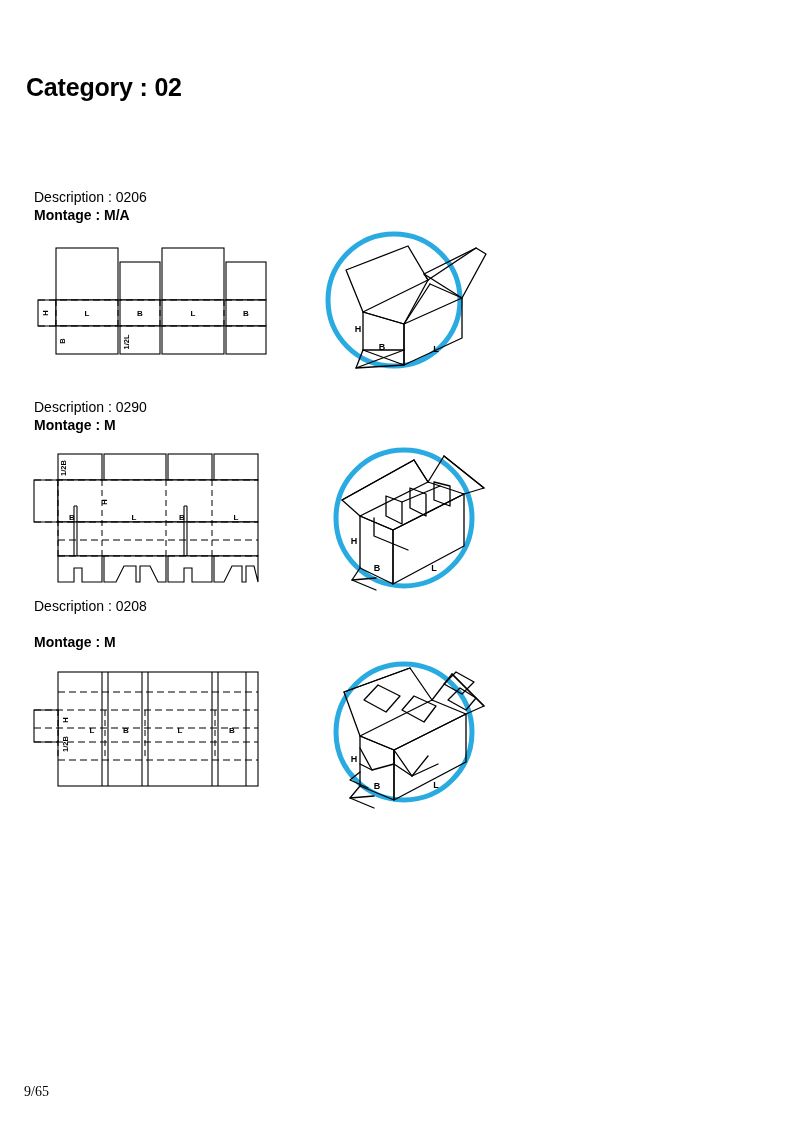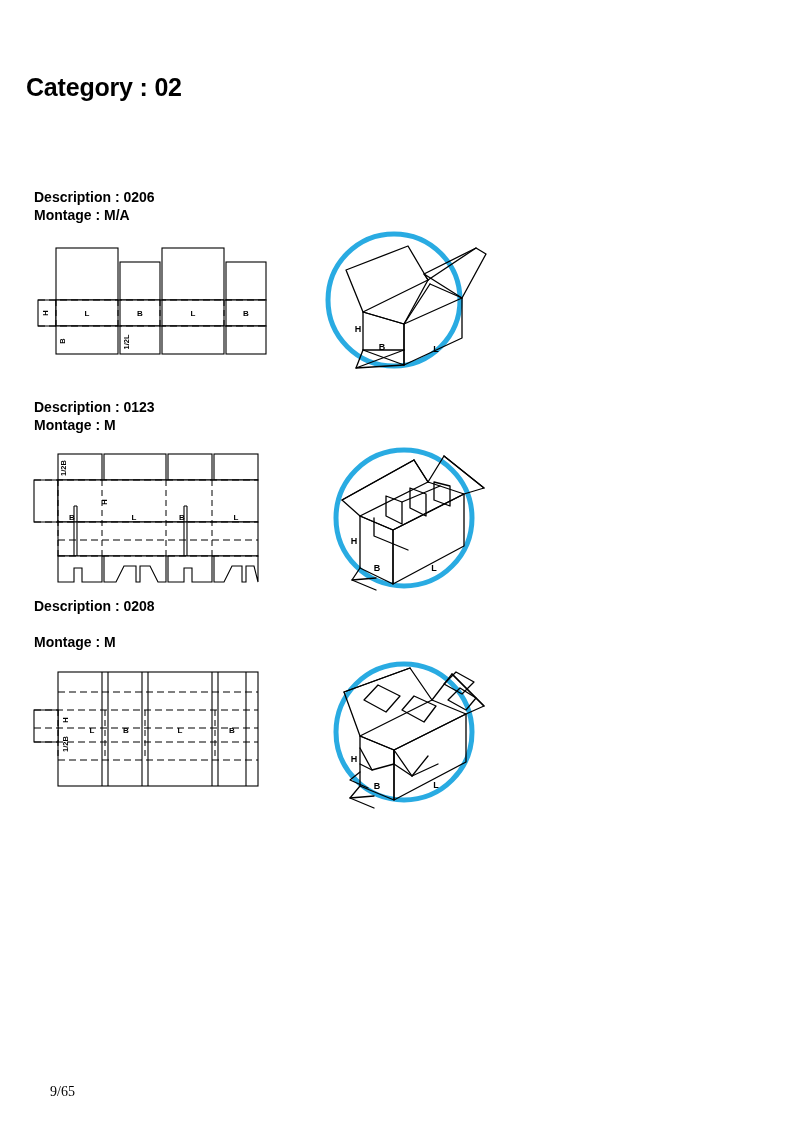--- a/index.html
+++ b/index.html
@@ -53,7 +53,7 @@
     position: absolute;
     left: 34px;
     font-size: 14px;
-    font-weight: bold;
+    font-weight: normal;
     white-space: nowrap;
   }
   .mont-line {

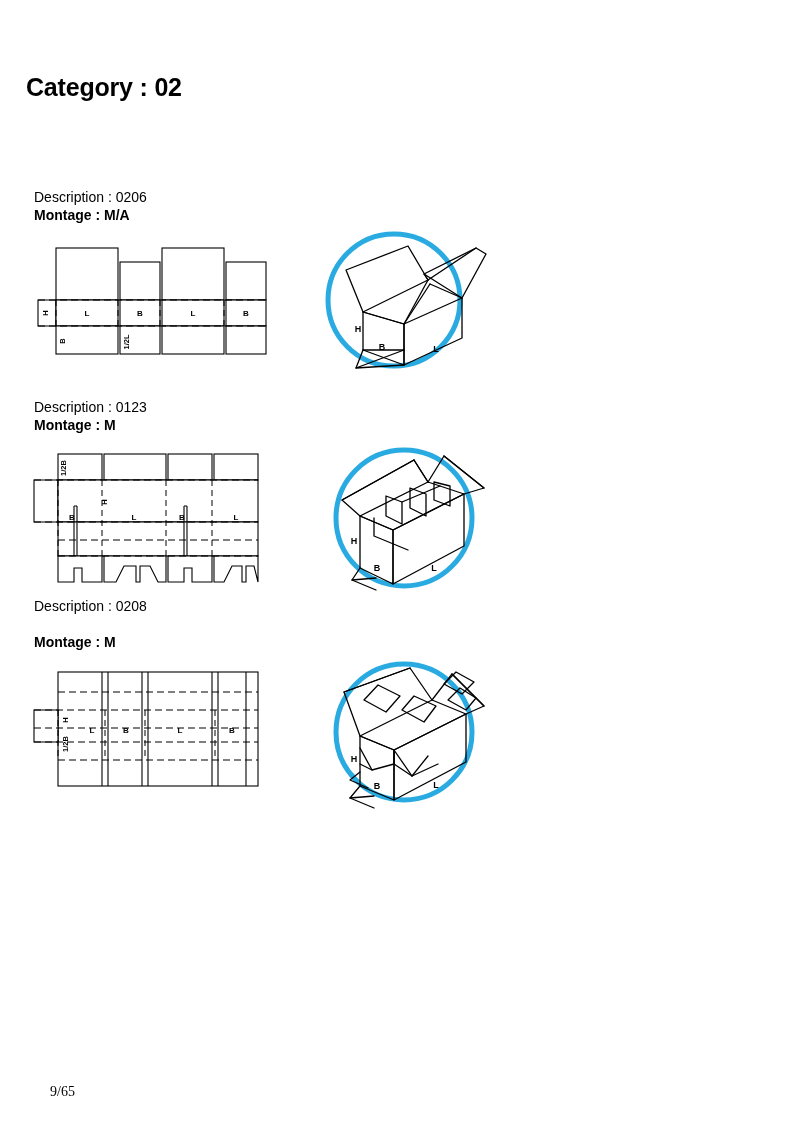--- a/index.html
+++ b/index.html
@@ -185,7 +185,7 @@
 
   <div class="section">
 
-    <div class="desc-line" style="top:399px;">Description : 0123</div>
+    <div class="desc-line" style="top:399px;">Description : 0290</div>
     <div class="mont-line" style="top:417px;">Montage : M</div>
 
     <div class="flat-wrap" style="left:30px; top:450px;">

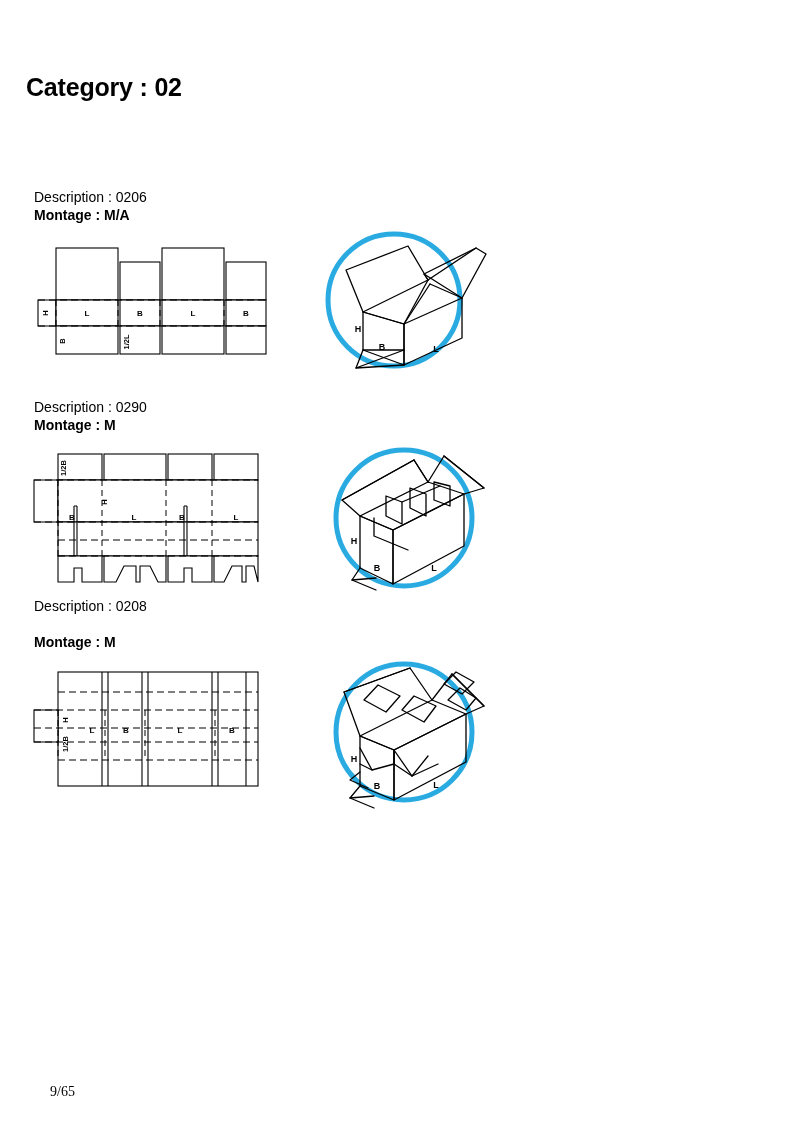--- a/index.html
+++ b/index.html
@@ -98,7 +98,6 @@
     font-family: "Liberation Serif", serif;
     font-size: 14px;
     color: #000000;
-    margin-left: 26px;
   }
 </style>
 </head>

